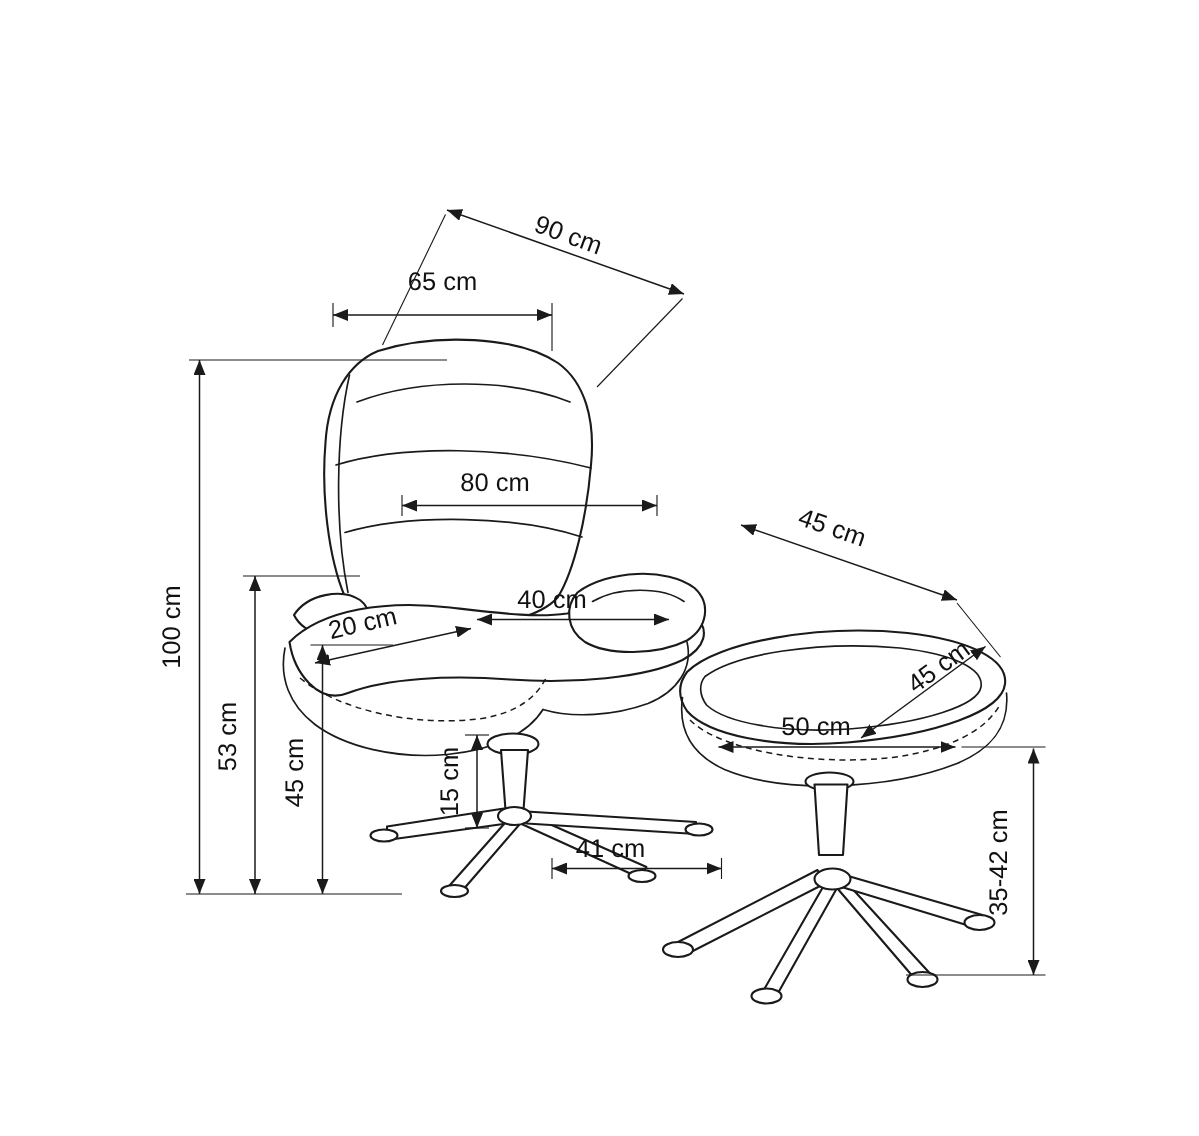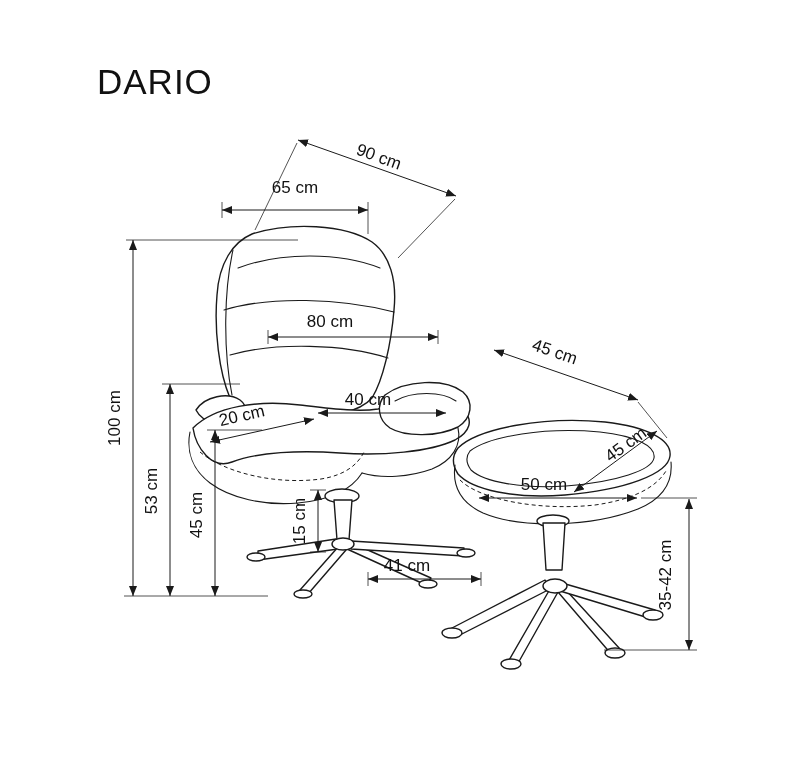--- a/index.html
+++ b/index.html
@@ -20,7 +20,6 @@
 
 <div class="canvas">
 
-  <h1 class="title">DARIO</h1>
 
   <svg width="799" height="757" viewBox="0 0 799 757">
     <defs>

